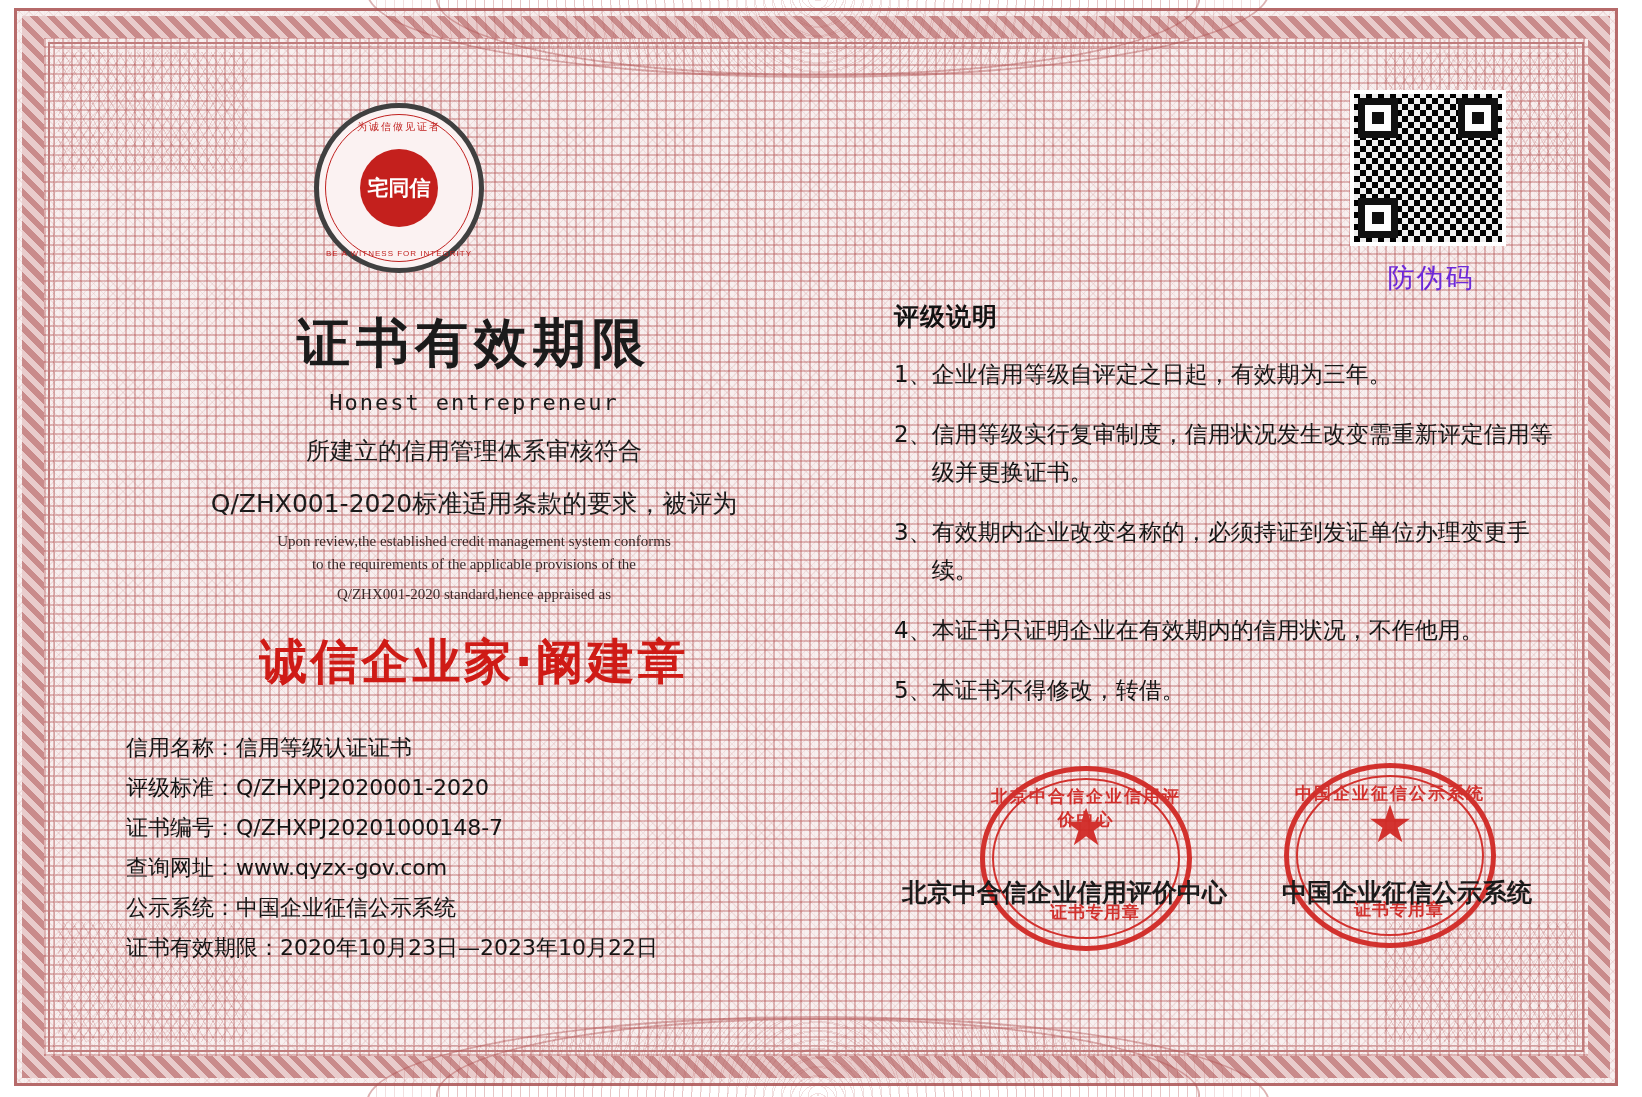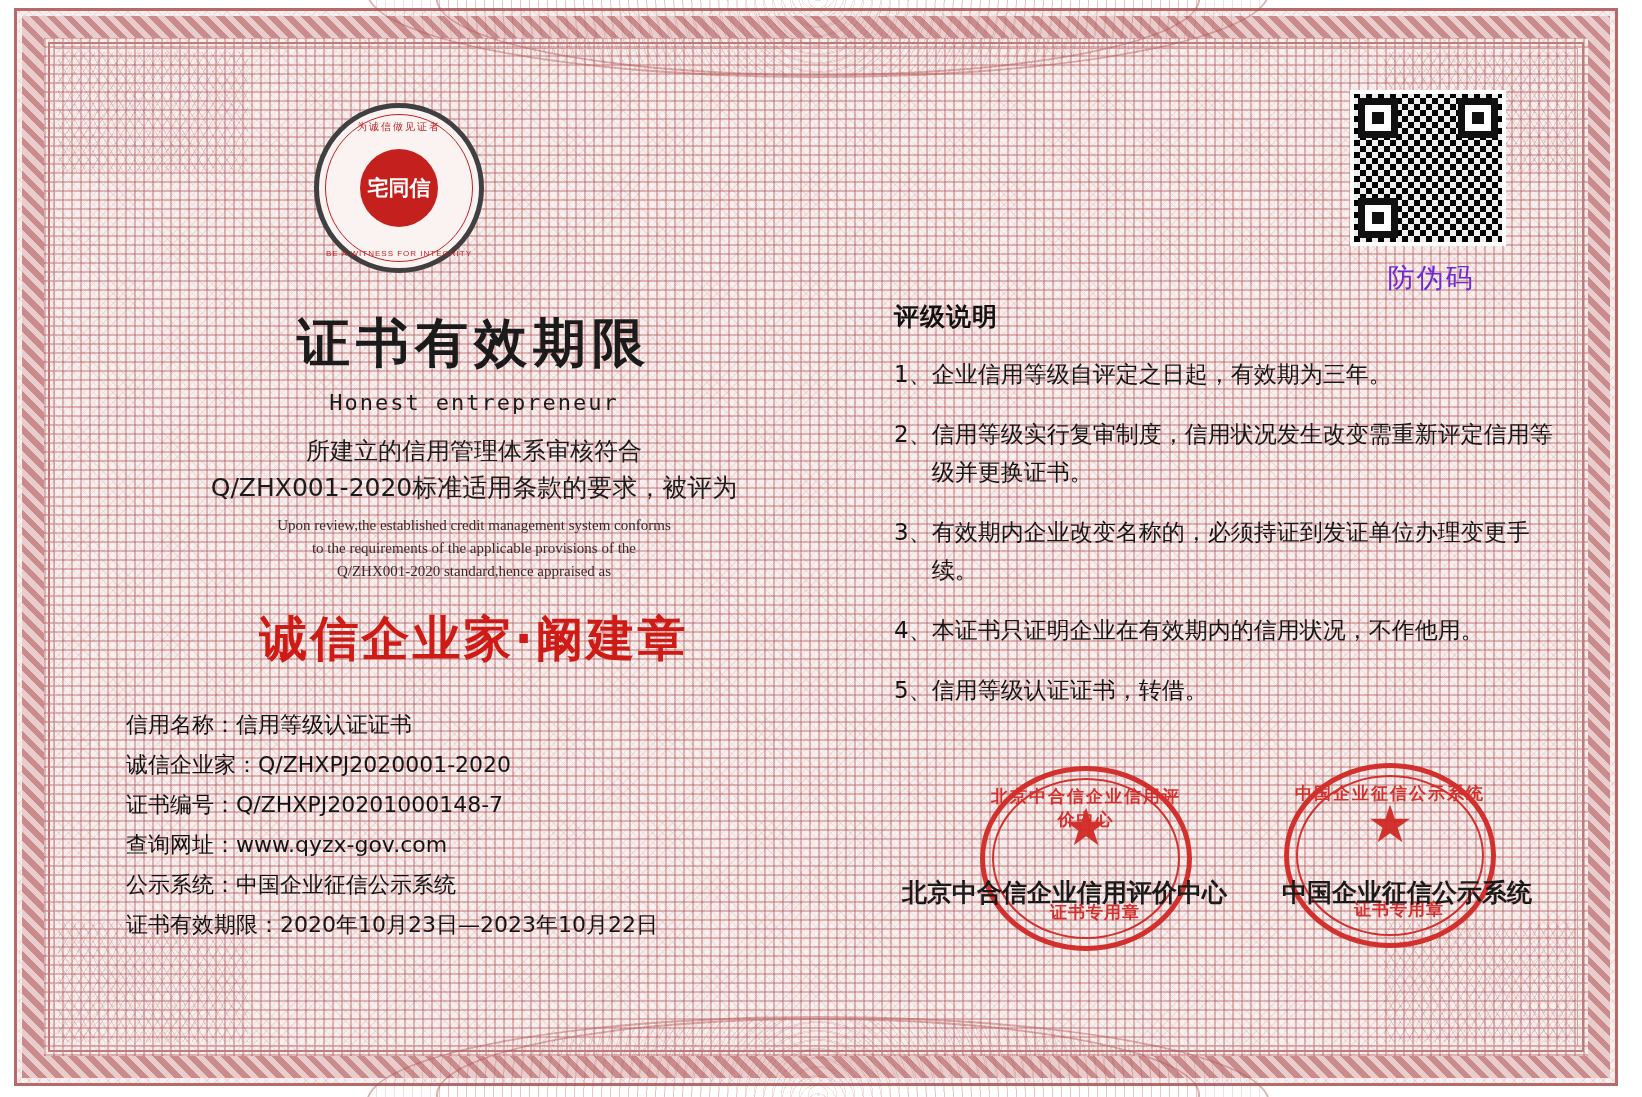--- a/index.html
+++ b/index.html
@@ -192,7 +192,7 @@
     margin-left: 60px;
   }
   #conform2 {
-    margin-top: 4px;
+    margin-top: 20px;
     text-align: center;
     font-size: 25px;
     color: #1b1b1b;

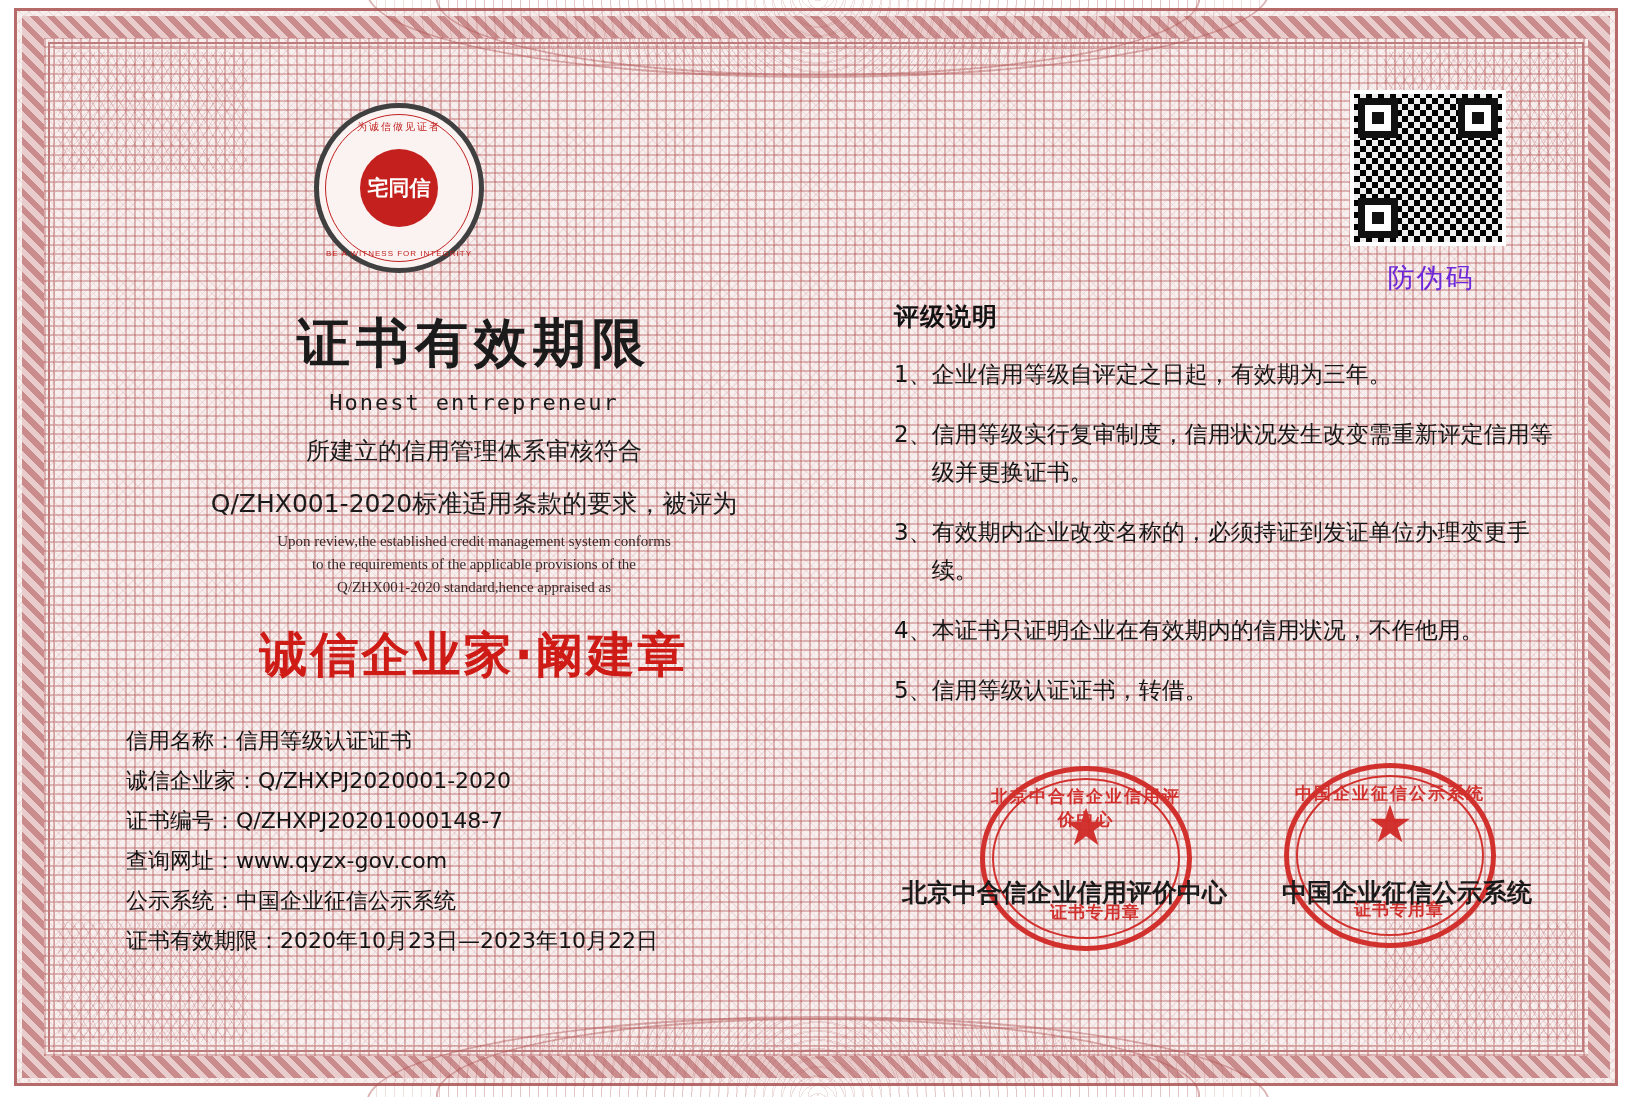--- a/index.html
+++ b/index.html
@@ -407,7 +407,7 @@
       <div id="conform2">Q/ZHX001-2020标准适用条款的要求，被评为</div>
       <div class="en-small">Upon review,the established credit management system conforms</div>
       <div class="en-small" style="margin-top:0">to the requirements of the applicable provisions of the</div>
-      <div class="en-small" style="margin-top:0">Q/ZHX001-2020 standard,hence appraised as</div>
+      <div class="en-small" style="margin-top:7px">Q/ZHX001-2020 standard,hence appraised as</div>
       <div id="grade">诚信企业家·阚建章</div>
 
       <div id="info-list">

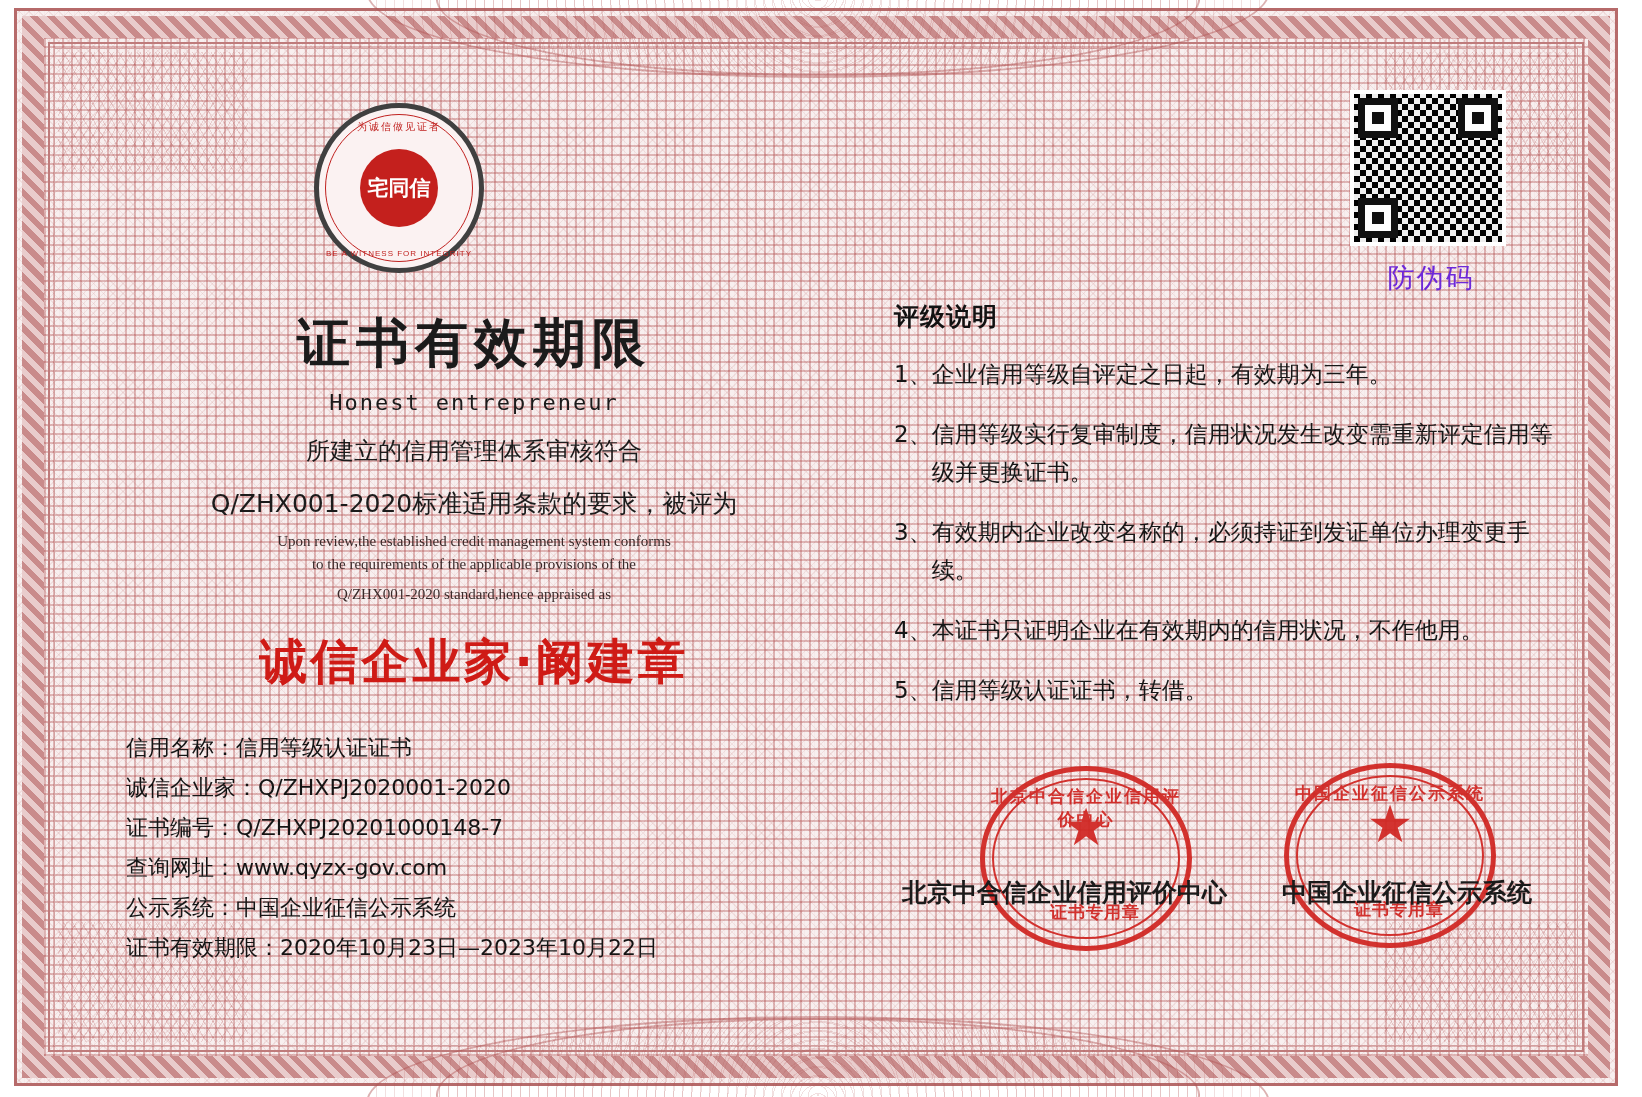--- a/index.html
+++ b/index.html
@@ -466,7 +466,7 @@
       </div>
       <div class="note">
         <span class="idx">5、</span>
-        <span class="txt">信用等级认证证书，转借。</span>
+        <span class="txt">本证书不得修改，转借。</span>
       </div>
     </div>
 

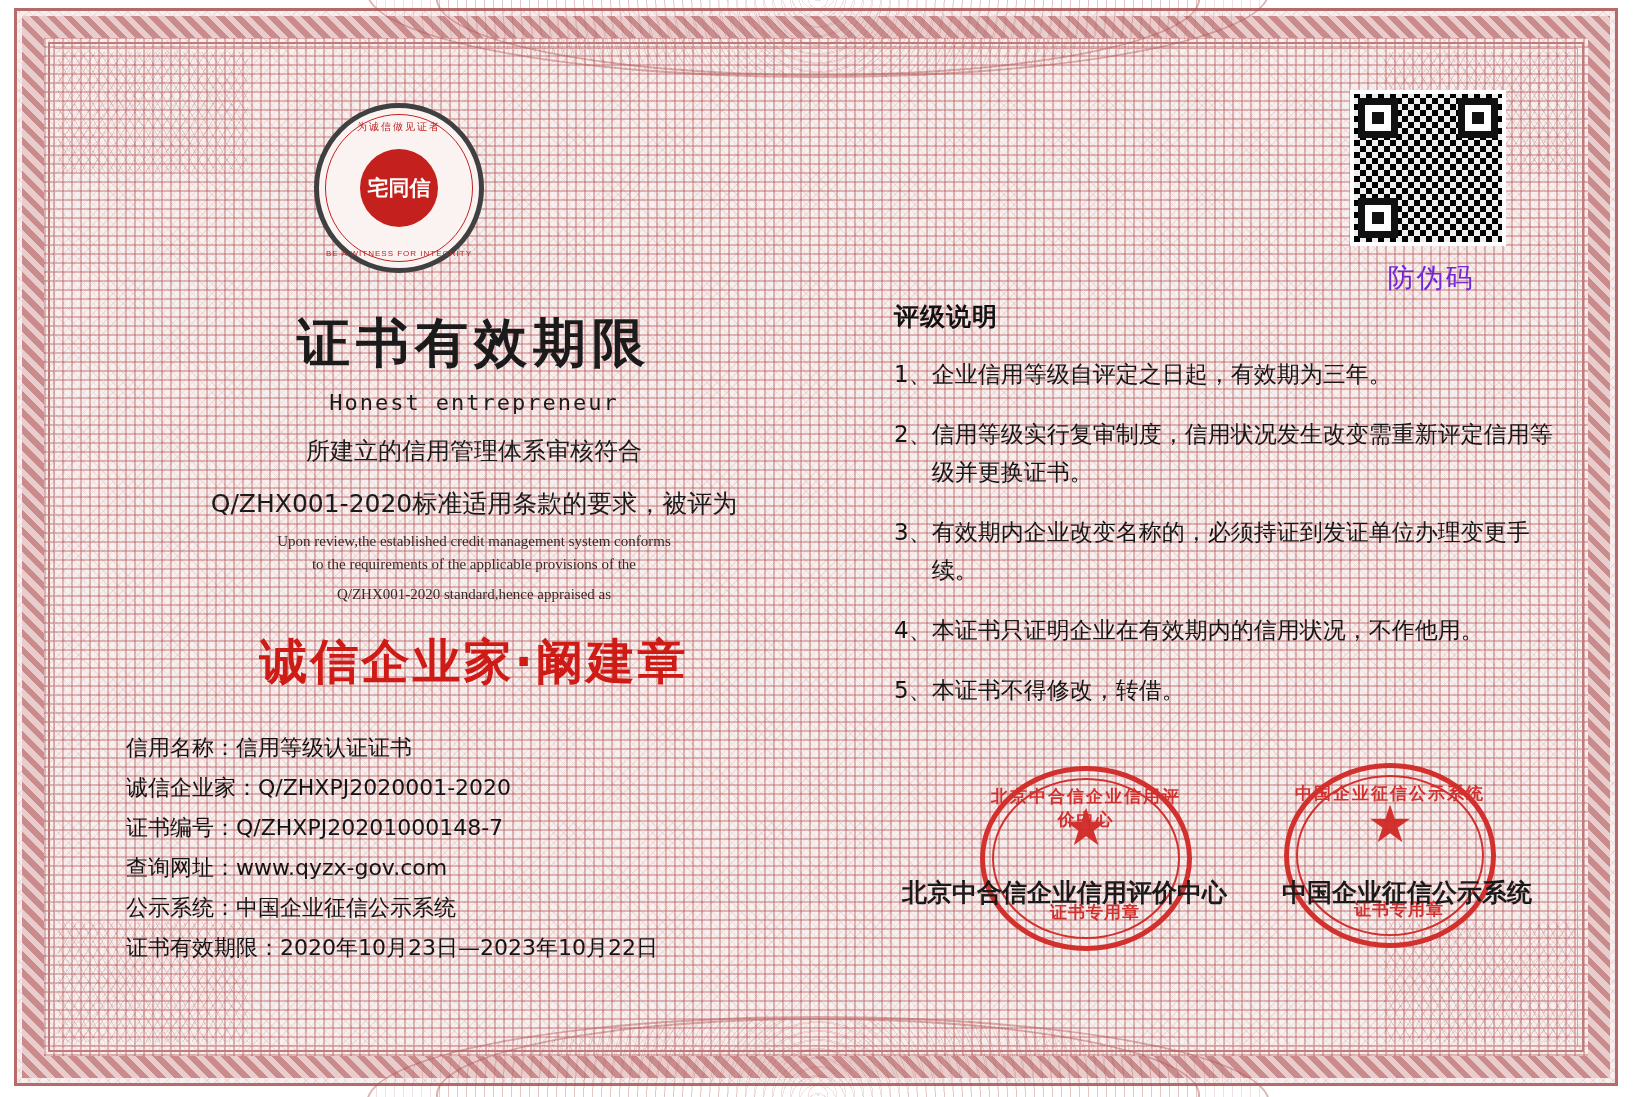--- a/index.html
+++ b/index.html
@@ -415,7 +415,7 @@
           <span class="lbl">信用名称：</span><span class="val">信用等级认证证书</span>
         </div>
         <div class="info-row">
-          <span class="lbl">诚信企业家：</span><span class="val">Q/ZHXPJ2020001-2020</span>
+          <span class="lbl">评级标准：</span><span class="val">Q/ZHXPJ2020001-2020</span>
         </div>
         <div class="info-row">
           <span class="lbl">证书编号：</span><span class="val">Q/ZHXPJ20201000148-7</span>

